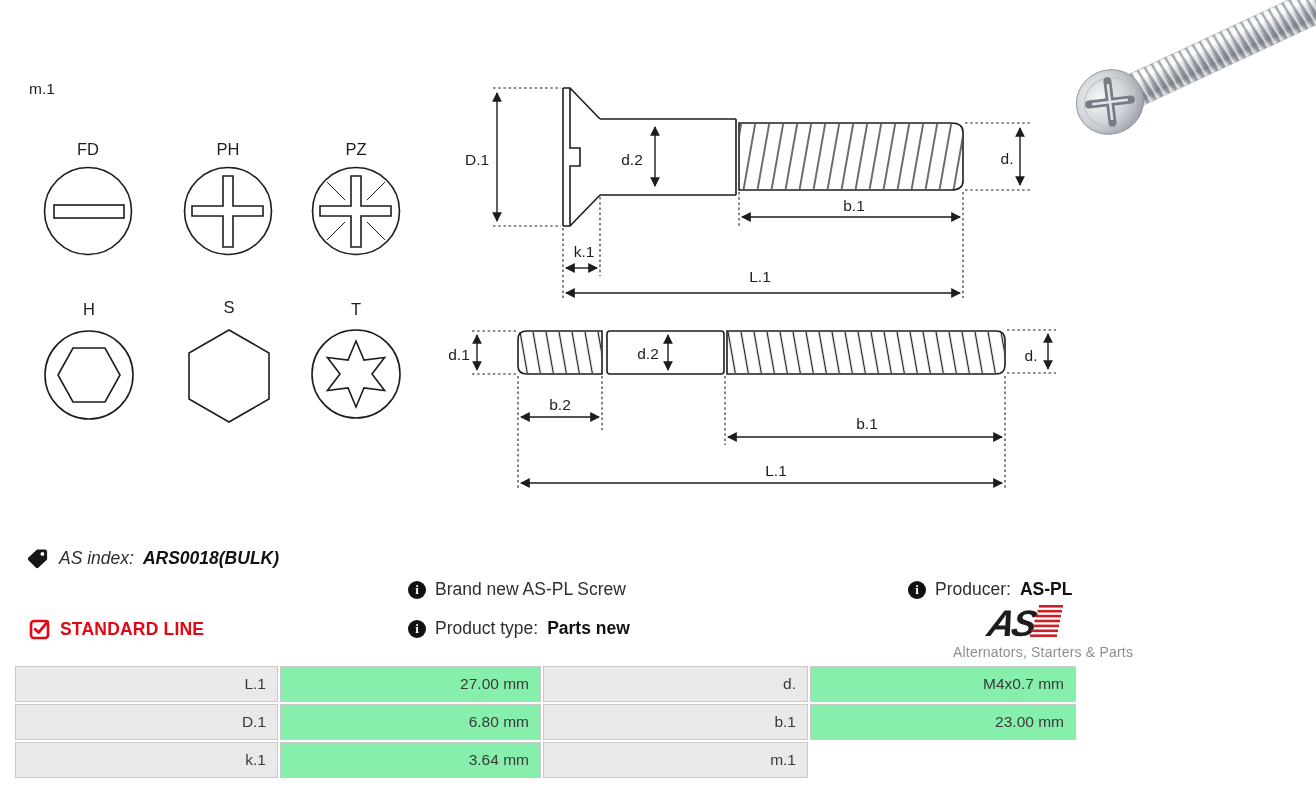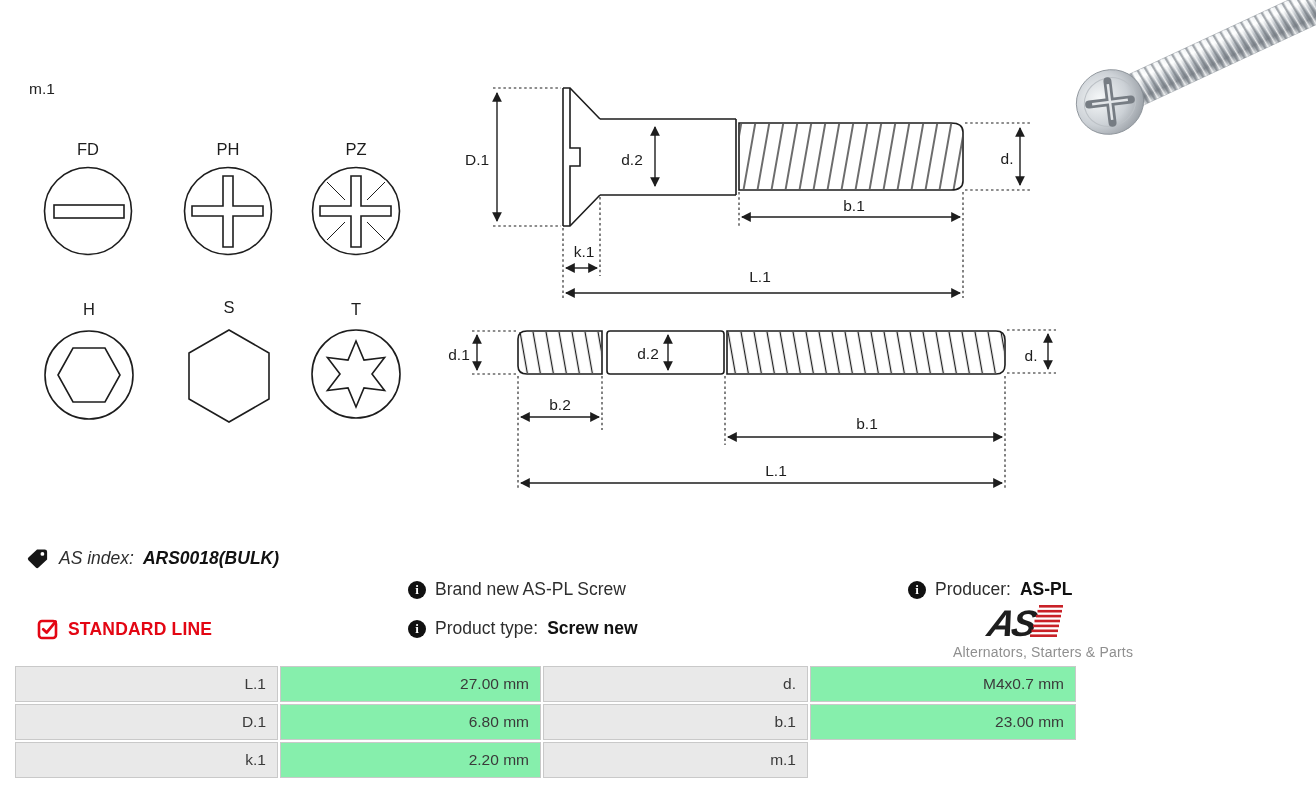--- a/index.html
+++ b/index.html
@@ -218,7 +218,7 @@
   <b>ARS0018(BULK)</b>
 </div>
 
-<div class="info-item" style="left:37px;top:618px;">
+<div class="info-item" style="left:29px;top:618px;">
   <svg width="22" height="22" viewBox="0 0 22 22">
     <rect x="2" y="3" width="17" height="17" rx="3" fill="none" stroke="#e30613" stroke-width="2.6"></rect>
     <path d="M6.2,11.3 L9.6,14.6 L18.6,3.6" fill="none" stroke="#e30613" stroke-width="2.8" stroke-linecap="round" stroke-linejoin="round"></path>

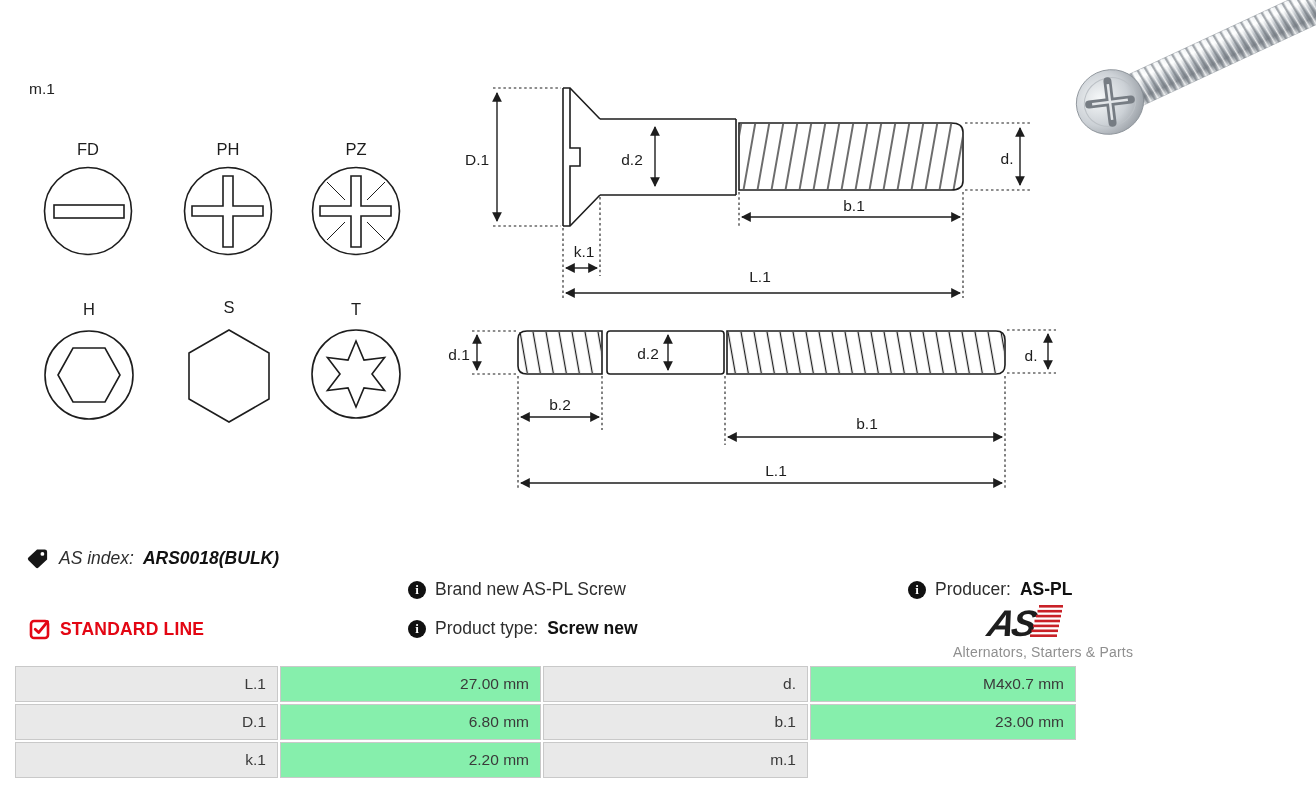--- a/index.html
+++ b/index.html
@@ -234,7 +234,7 @@
 <div class="info-item" style="left:408px;top:618px;">
   <span class="info-icon">i</span>
   <span>Product type:</span>
-  <b>Screw new</b>
+  <b>Parts new</b>
 </div>
 
 <div class="info-item" style="left:908px;top:579px;">

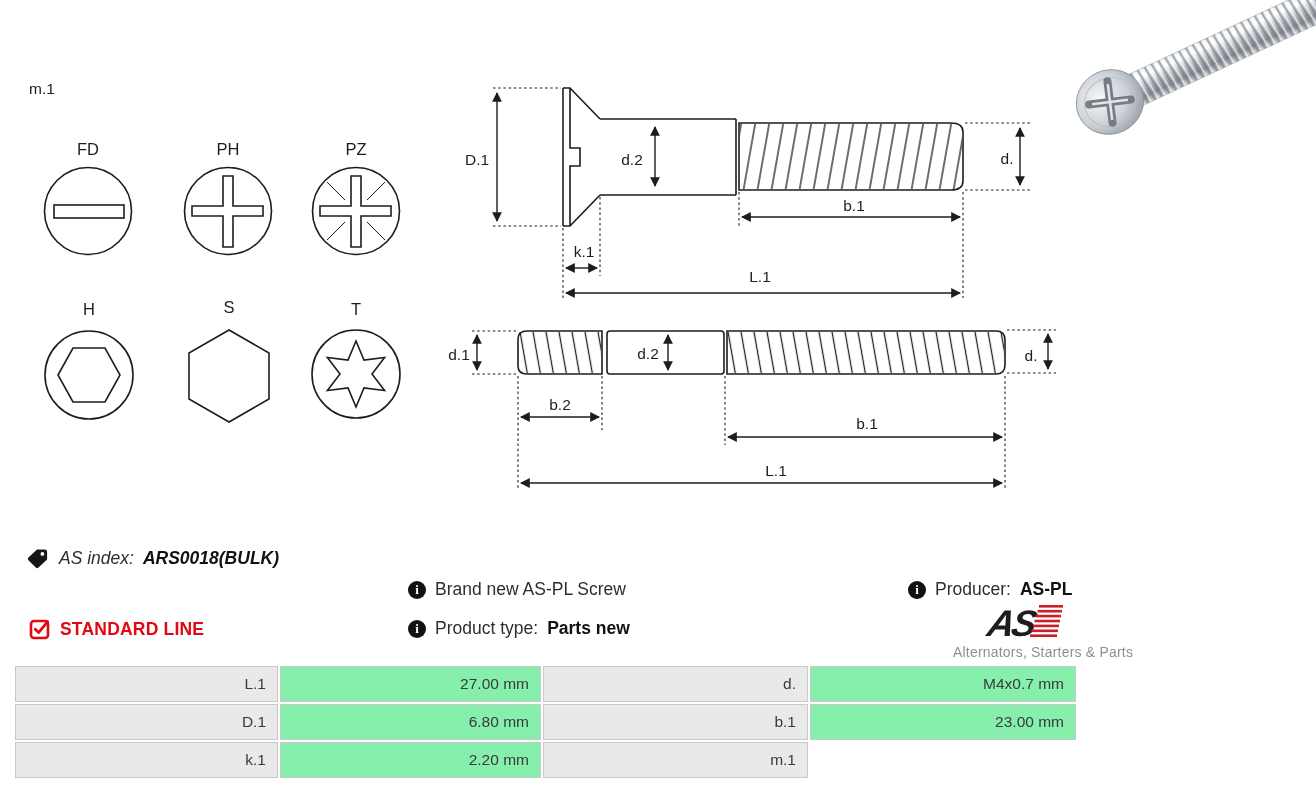--- a/index.html
+++ b/index.html
@@ -276,7 +276,7 @@
   </div>
   <div class="spec-row">
     <div class="cell label">k.1</div>
-    <div class="cell value">2.20 mm</div>
+    <div class="cell value">3.64 mm</div>
     <div class="cell label">m.1</div>
   </div>
 </div>

